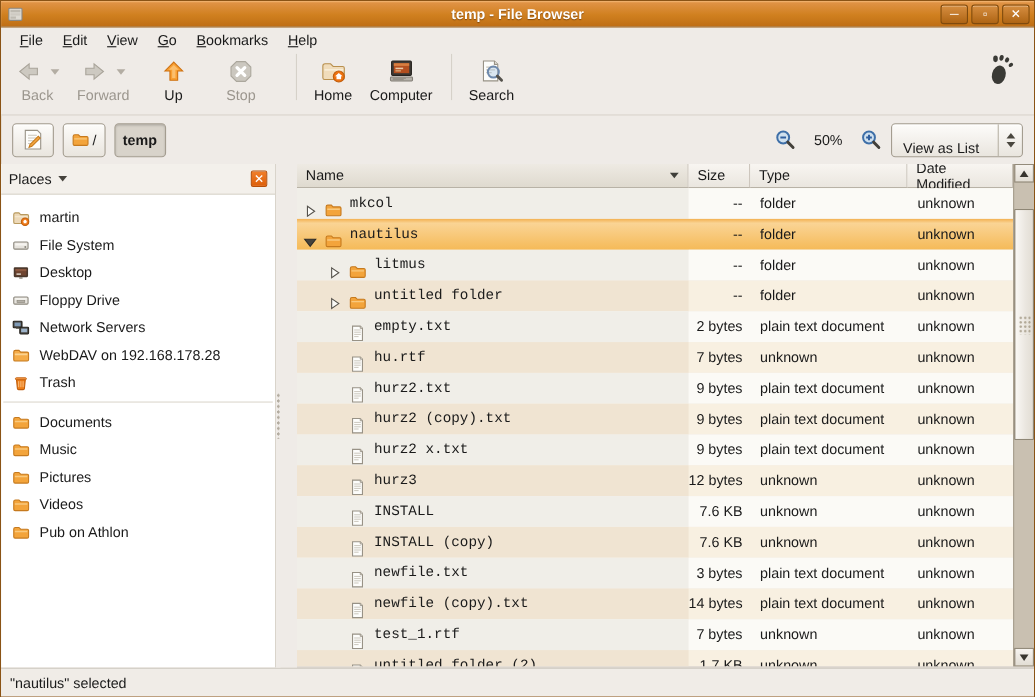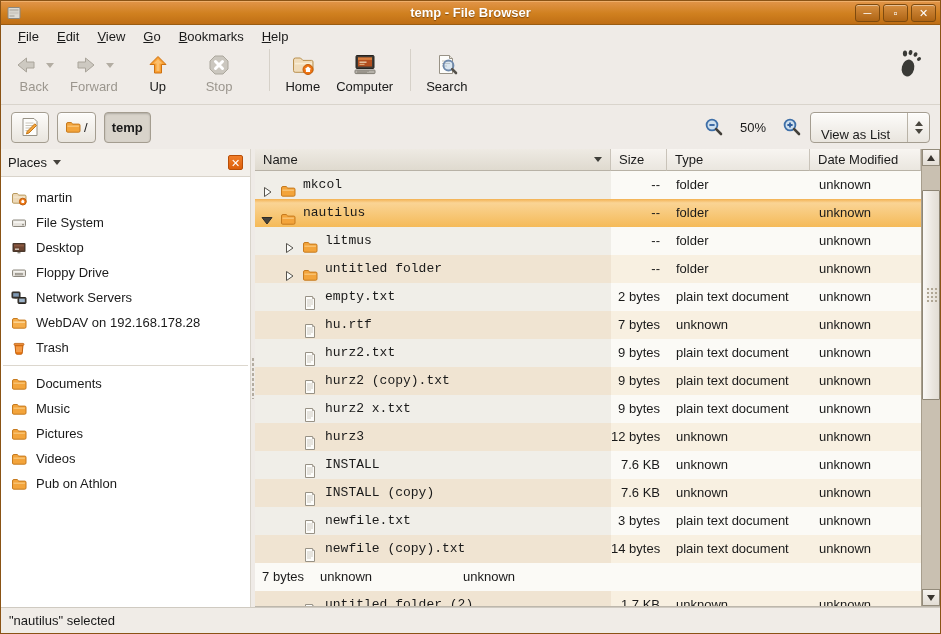--- a/index.html
+++ b/index.html
@@ -59,7 +59,7 @@
   .paned-grip { position:absolute; top:50%; left:0; width:4px; height:42px; transform:translateY(-50%); background-image:radial-gradient(#B3ACA0 1px,transparent 1.2px); background-size:4px 5px; }
 
   
-  .filearea { flex:1; display:flex; overflow:hidden; border-bottom:1px solid #BDB7AC; }
+  .filearea { flex:1; display:flex; overflow:hidden; border-bottom:1px solid #BDB7AC;margin-left:15px; }
   .listview { flex:1; display:flex; flex-direction:column; overflow:hidden; }
   .list-header { height:22px; flex:0 0 22px; display:flex; }
   .hcell { background:linear-gradient(180deg,#F8F5F1,#EAE6DF); border-right:1px solid #C9C3B9; border-bottom:1px solid #B8B2A6; display:flex; align-items:center; padding:0 8px; font-size:13px; }

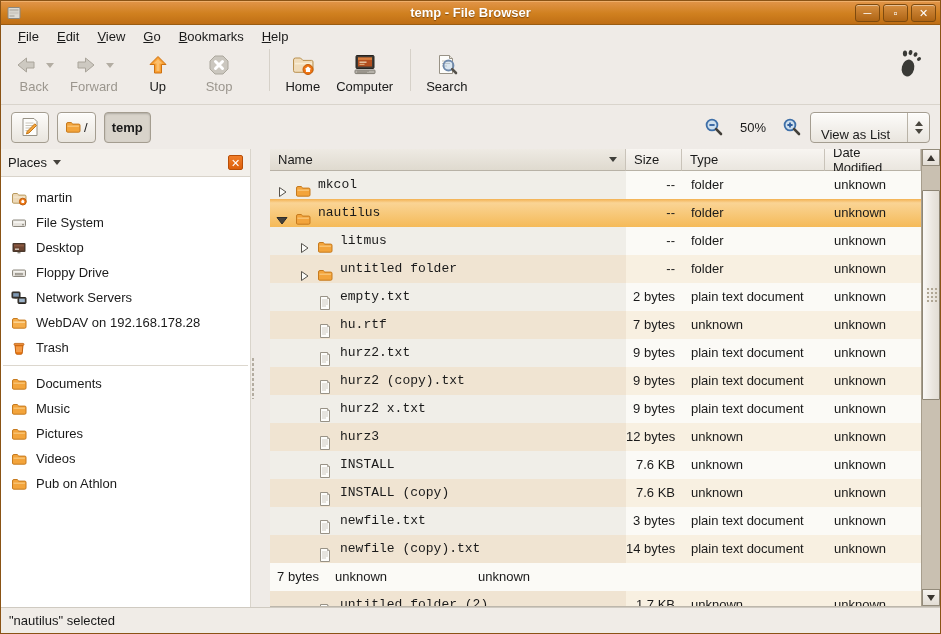--- a/index.html
+++ b/index.html
@@ -716,6 +716,21 @@
     <div class="cell cell-date">unknown</div>
   </div>
             <div class="file-row base depth1">
+    <div class="cell cell-name">
+      <span class="expander hidden">
+                  <svg width="14" height="14" viewBox="0 0 14 14">
+                    <path d="M4.5 2.5 L11 7 L4.5 11.5 Z" fill="#FBFBF8" stroke="#55524C"></path>
+                  </svg>
+                </span>
+      <span class="row-icon">
+                  <svg width="16" height="16" viewBox="0 0 16 16">
+                    <path d="M3.5 1.5 h7 l2 2 v11 h-9 Z" fill="#FDFDFB" stroke="#989286"></path>
+                    <path d="M10.5 1.5 v2 h2" fill="#E7E4DC" stroke="#989286" stroke-width=".8"></path>
+                    <path d="M5 5 h6 M5 7 h6 M5 9 h6 M5 11 h4" stroke="#C9C5BB" stroke-width=".9"></path>
+                  </svg>
+                </span>
+      <span class="txt">test_1.rtf</span>
+    </div>
     <div class="cell cell-size">7 bytes</div>
     <div class="cell cell-type">unknown</div>
     <div class="cell cell-date">unknown</div>

